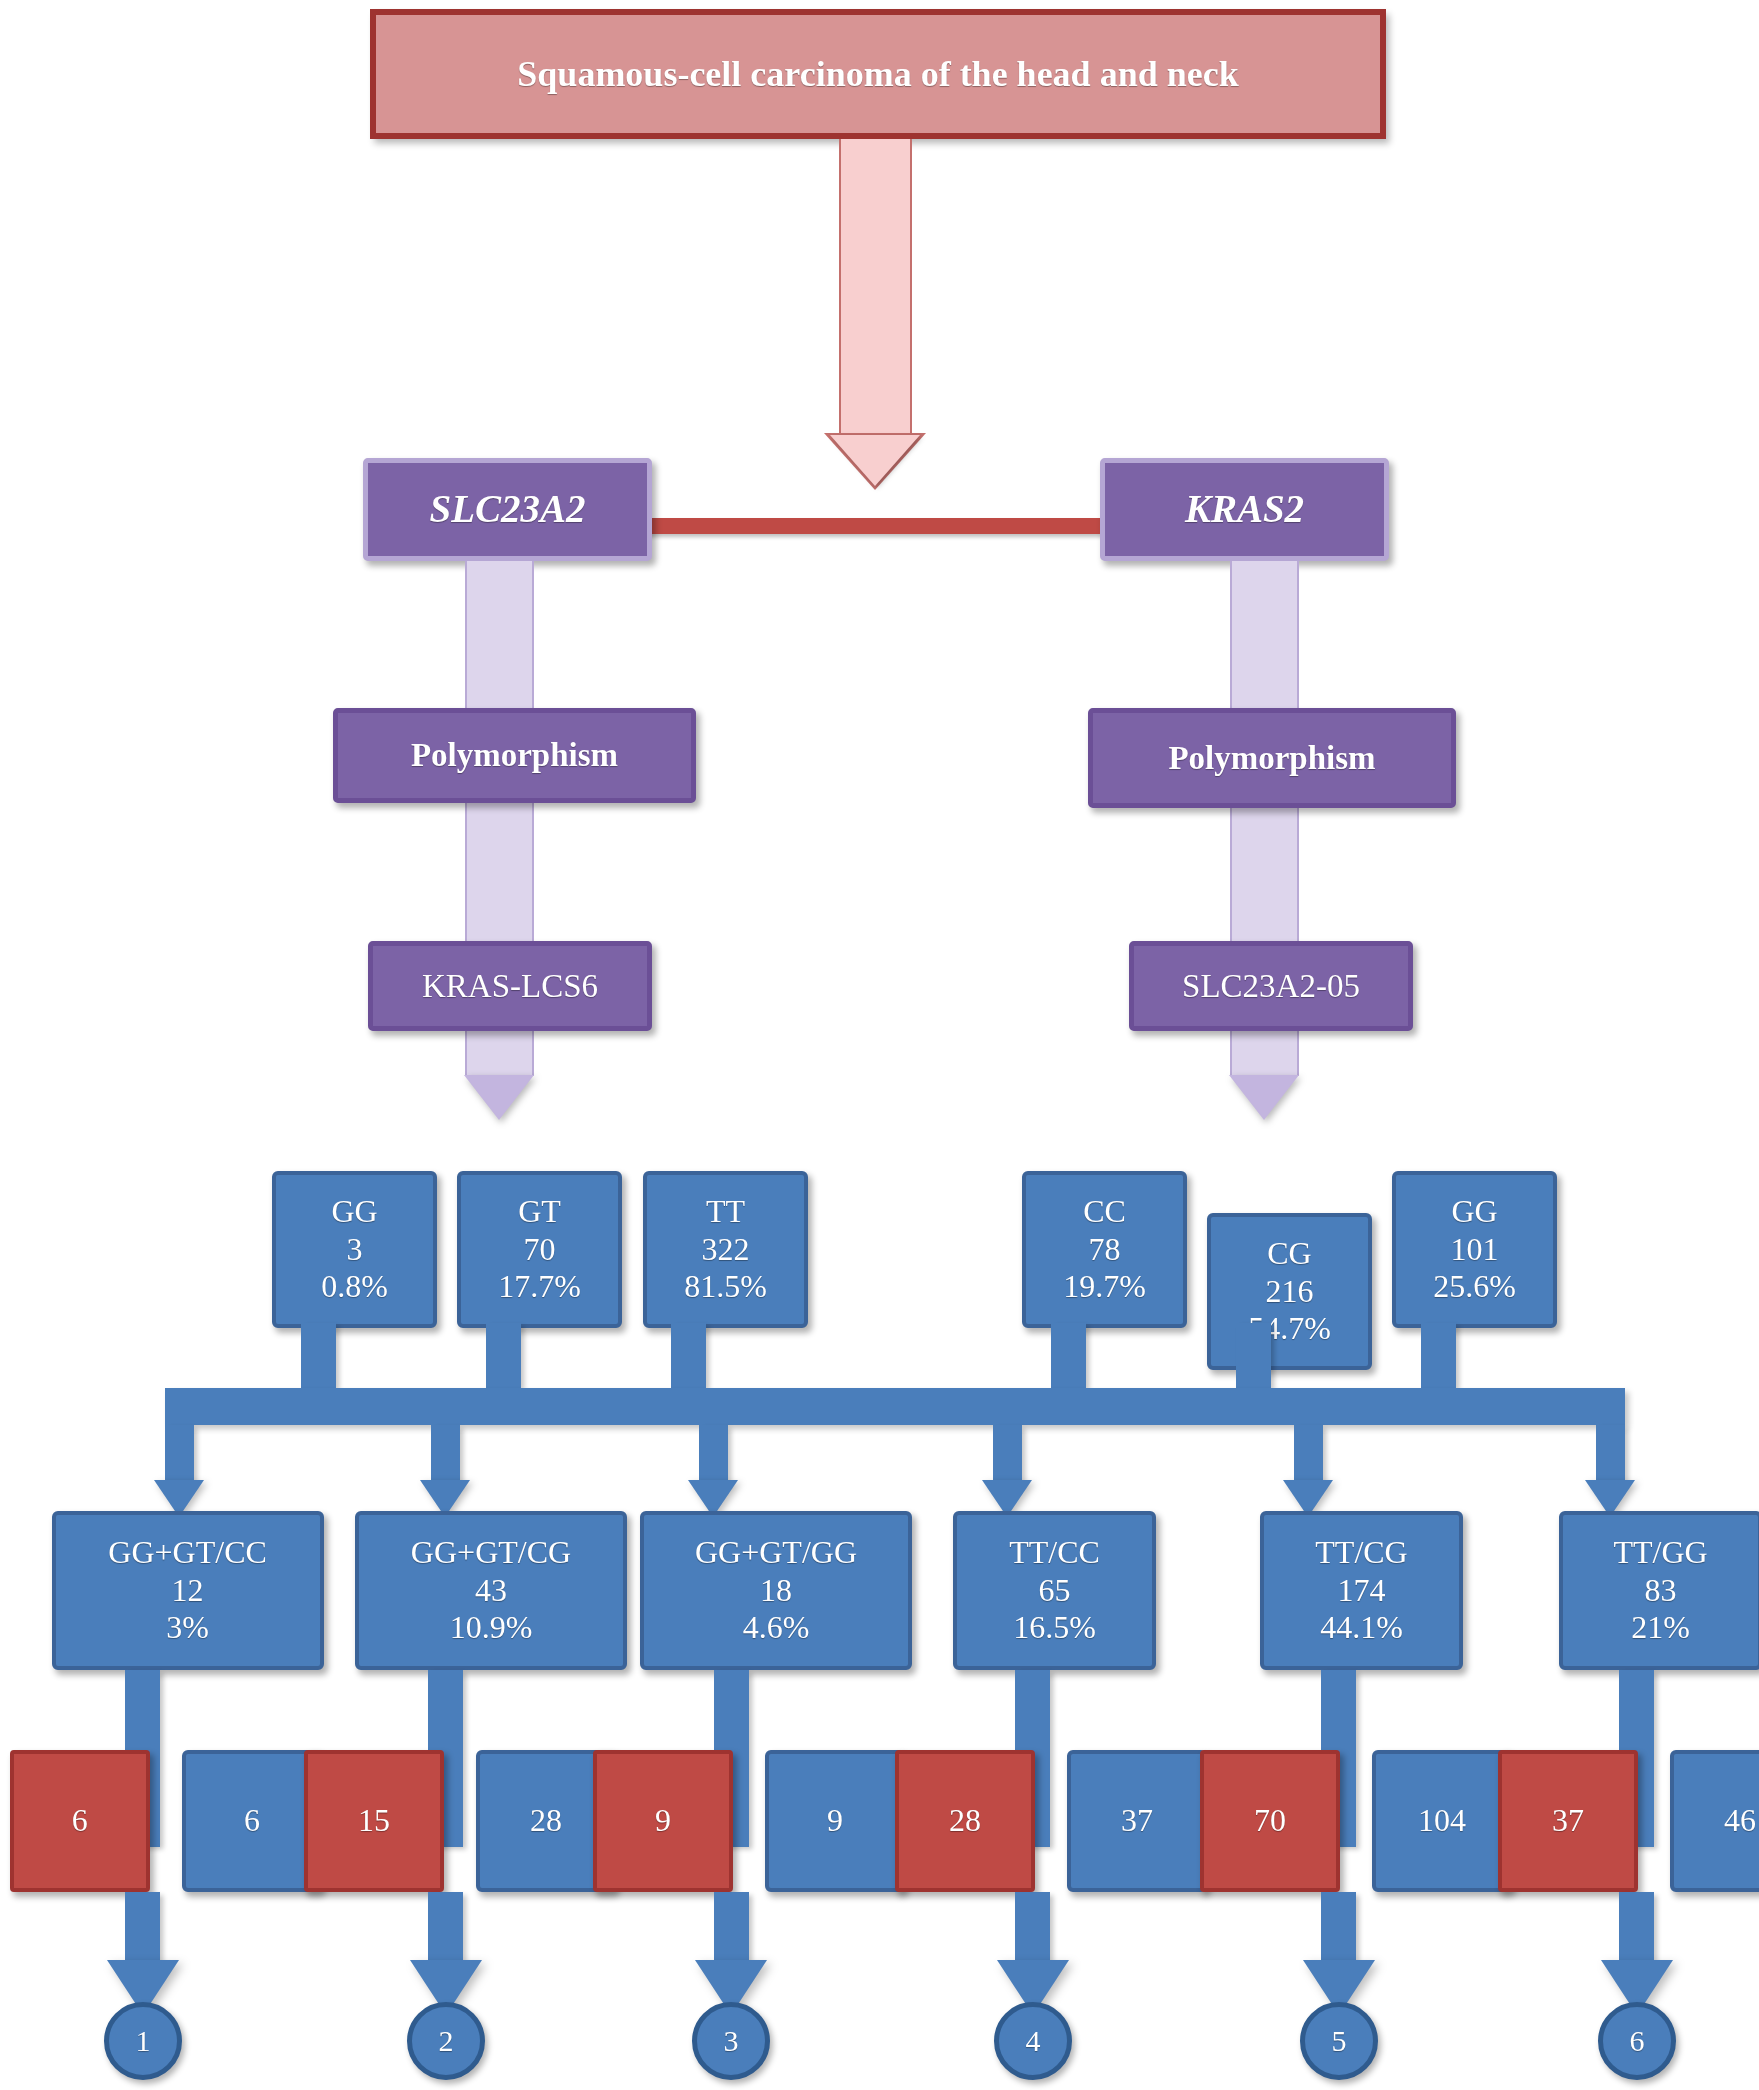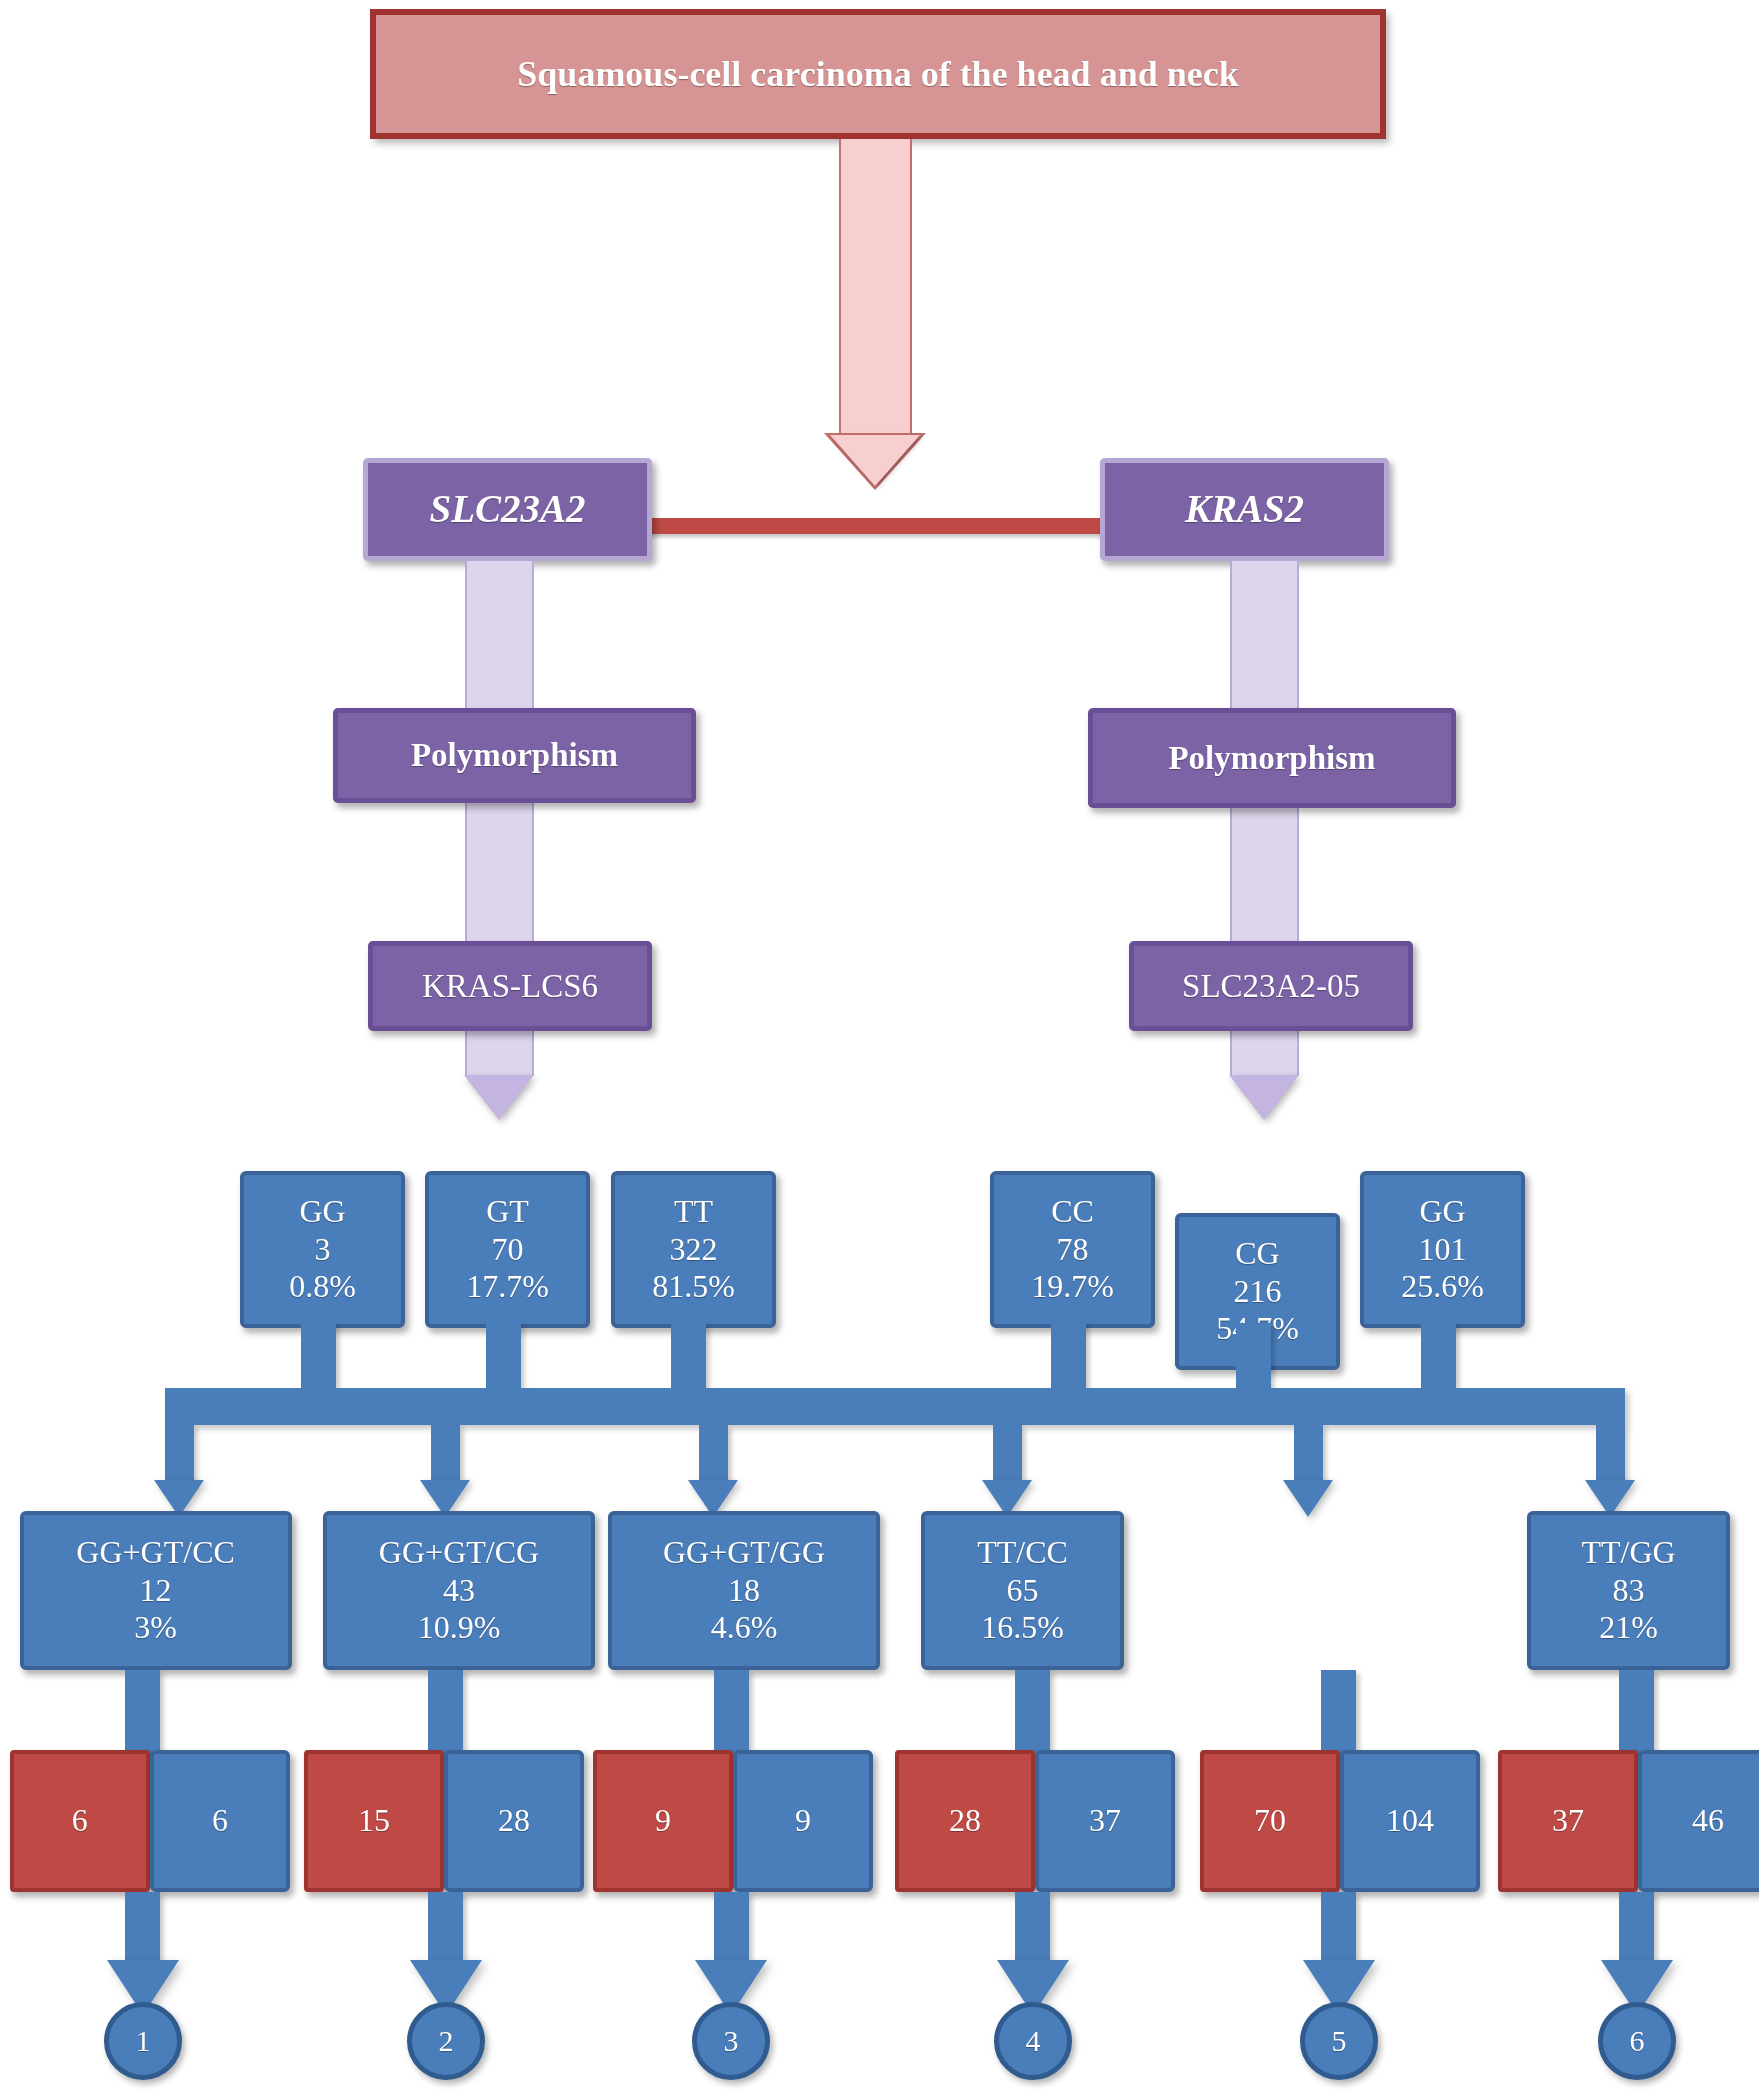--- a/index.html
+++ b/index.html
@@ -73,6 +73,7 @@
     border-radius: 5.9px;
     box-shadow: 3.9px 4.9px 6.9px rgba(0,0,0,0.3);
     font-size: 32px;
+    margin-left: 32px;
   }
   .blue .ln { display: block; }
 

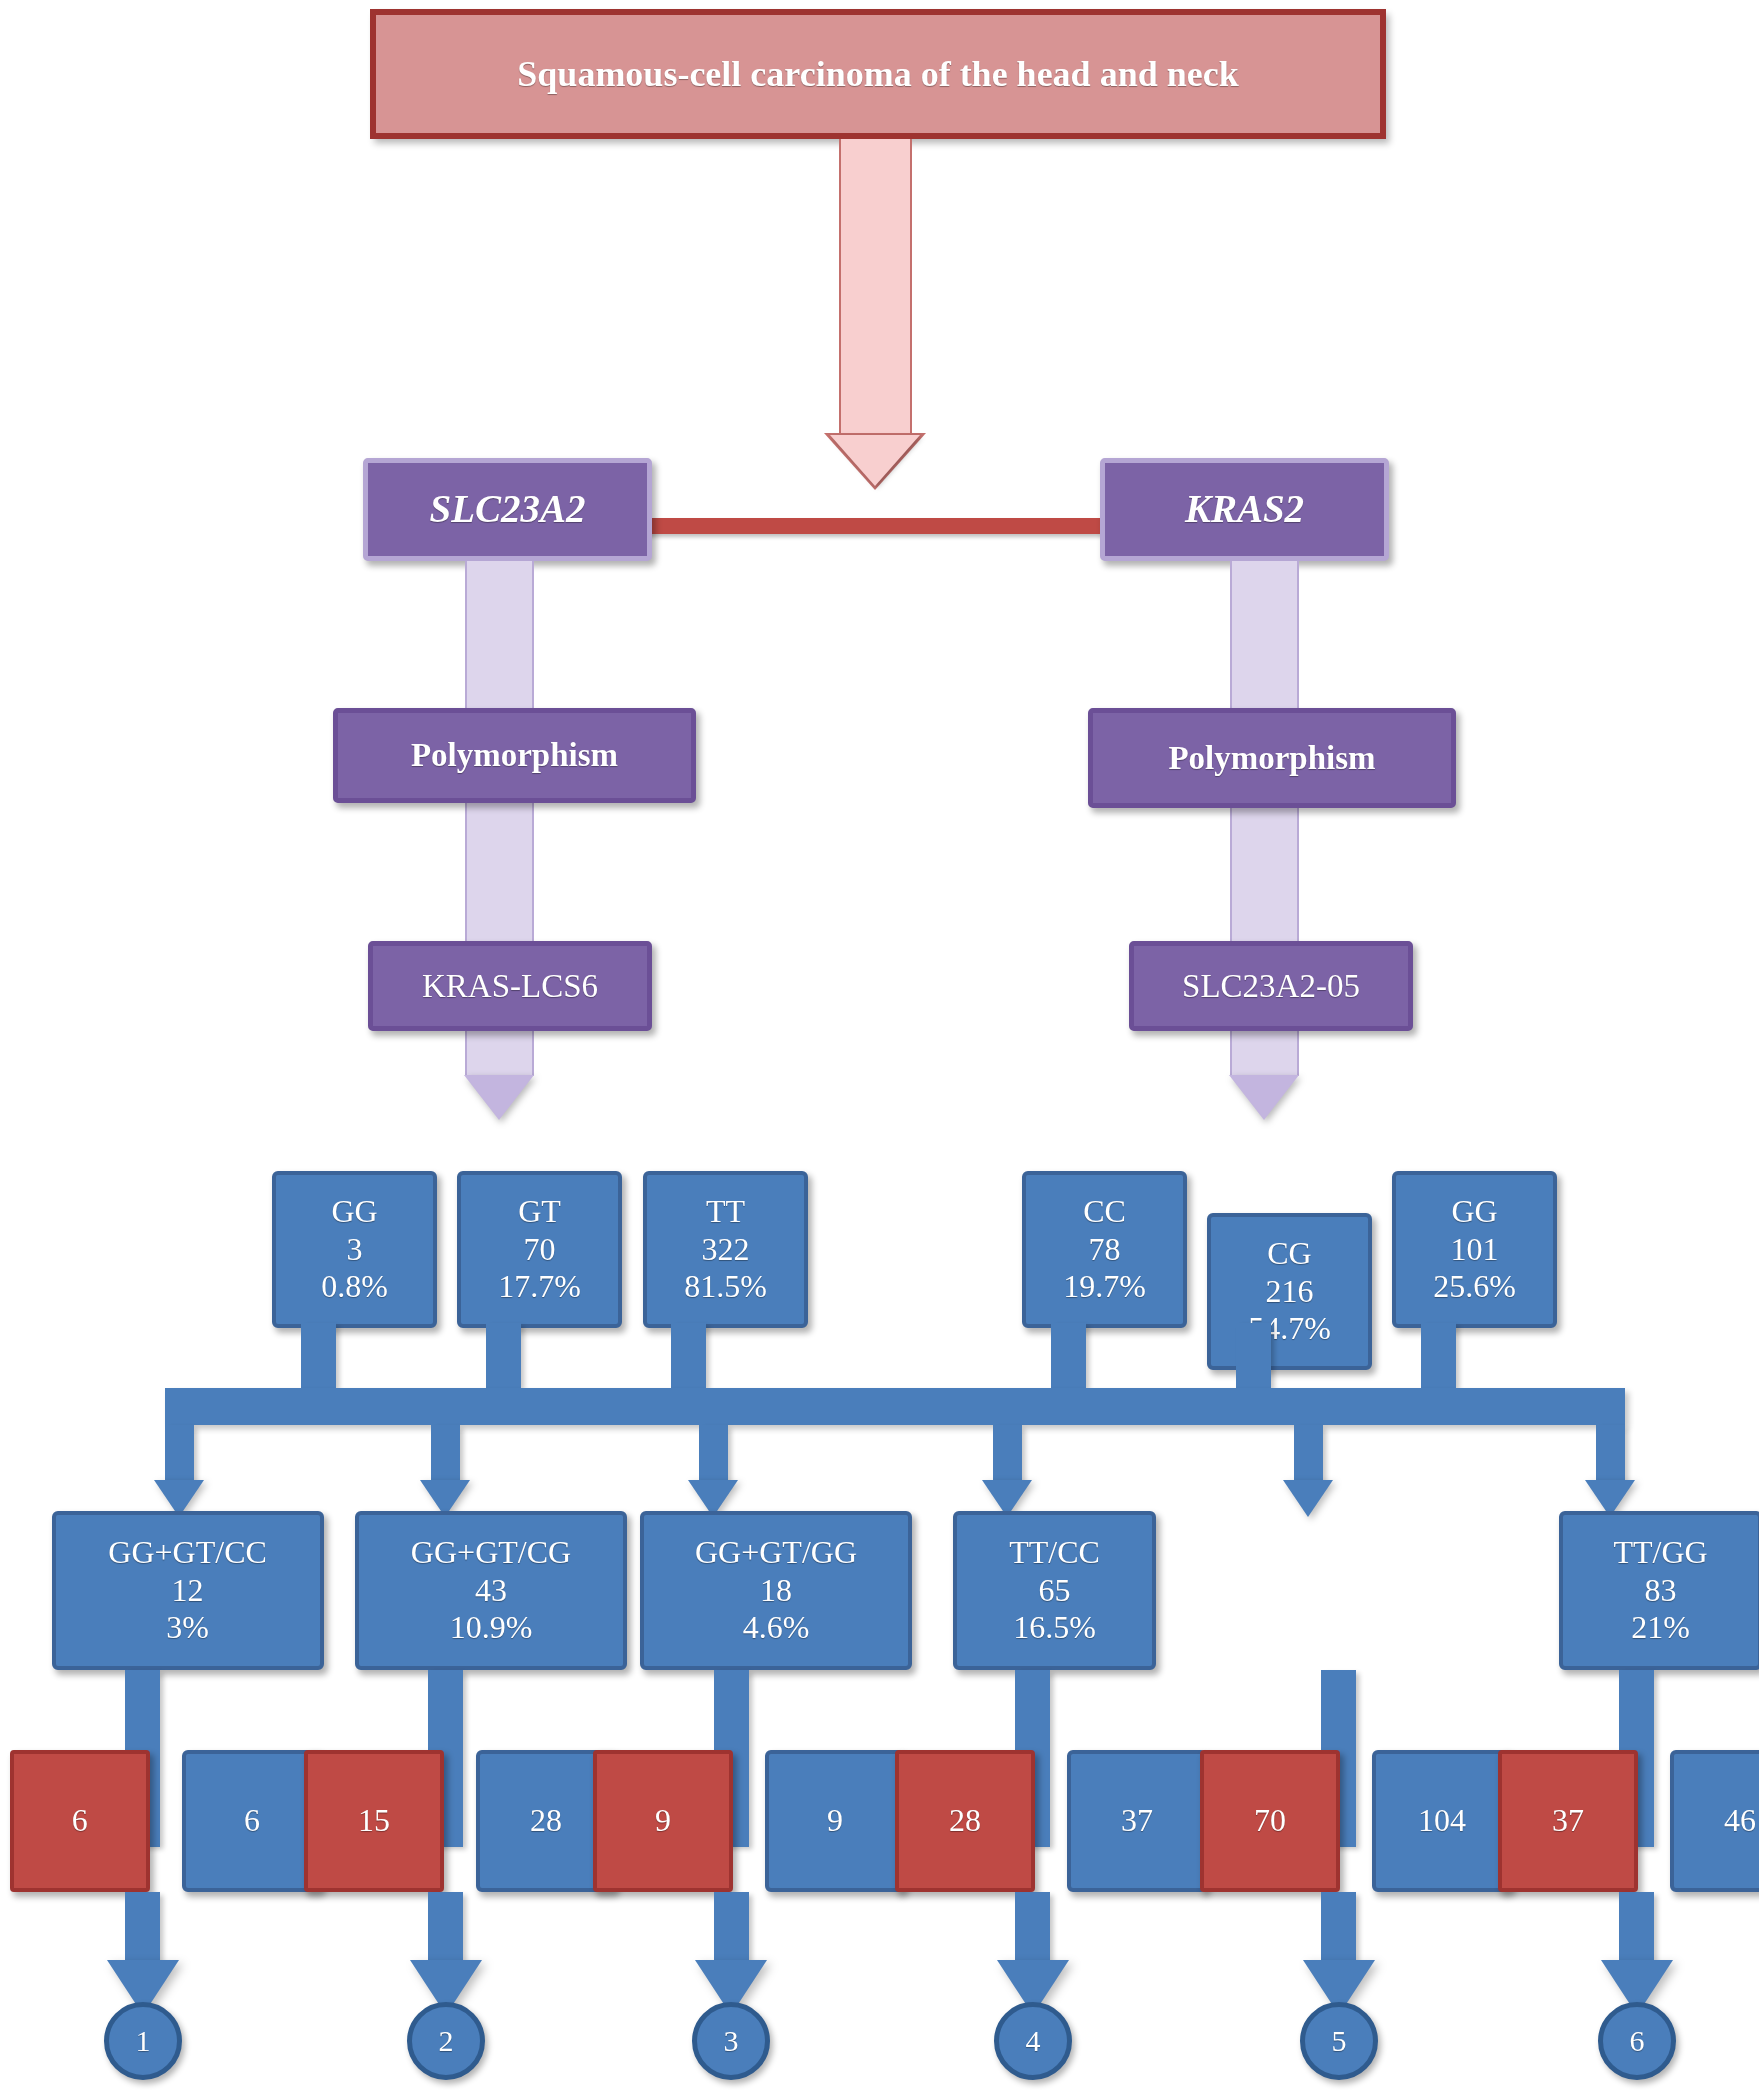--- a/index.html
+++ b/index.html
@@ -283,6 +283,11 @@
     <span class="ln">TT/CC</span>
     <span class="ln">65</span>
     <span class="ln">16.5%</span>
+  </div>
+  <div class="node blue" style="left:1228px; top:1511px; width:203px; height:159px;">
+    <span class="ln">TT/CG</span>
+    <span class="ln">174</span>
+    <span class="ln">44.1%</span>
   </div>
   <div class="node blue" style="left:1527px; top:1511px; width:203px; height:159px;">
     <span class="ln">TT/GG</span>

